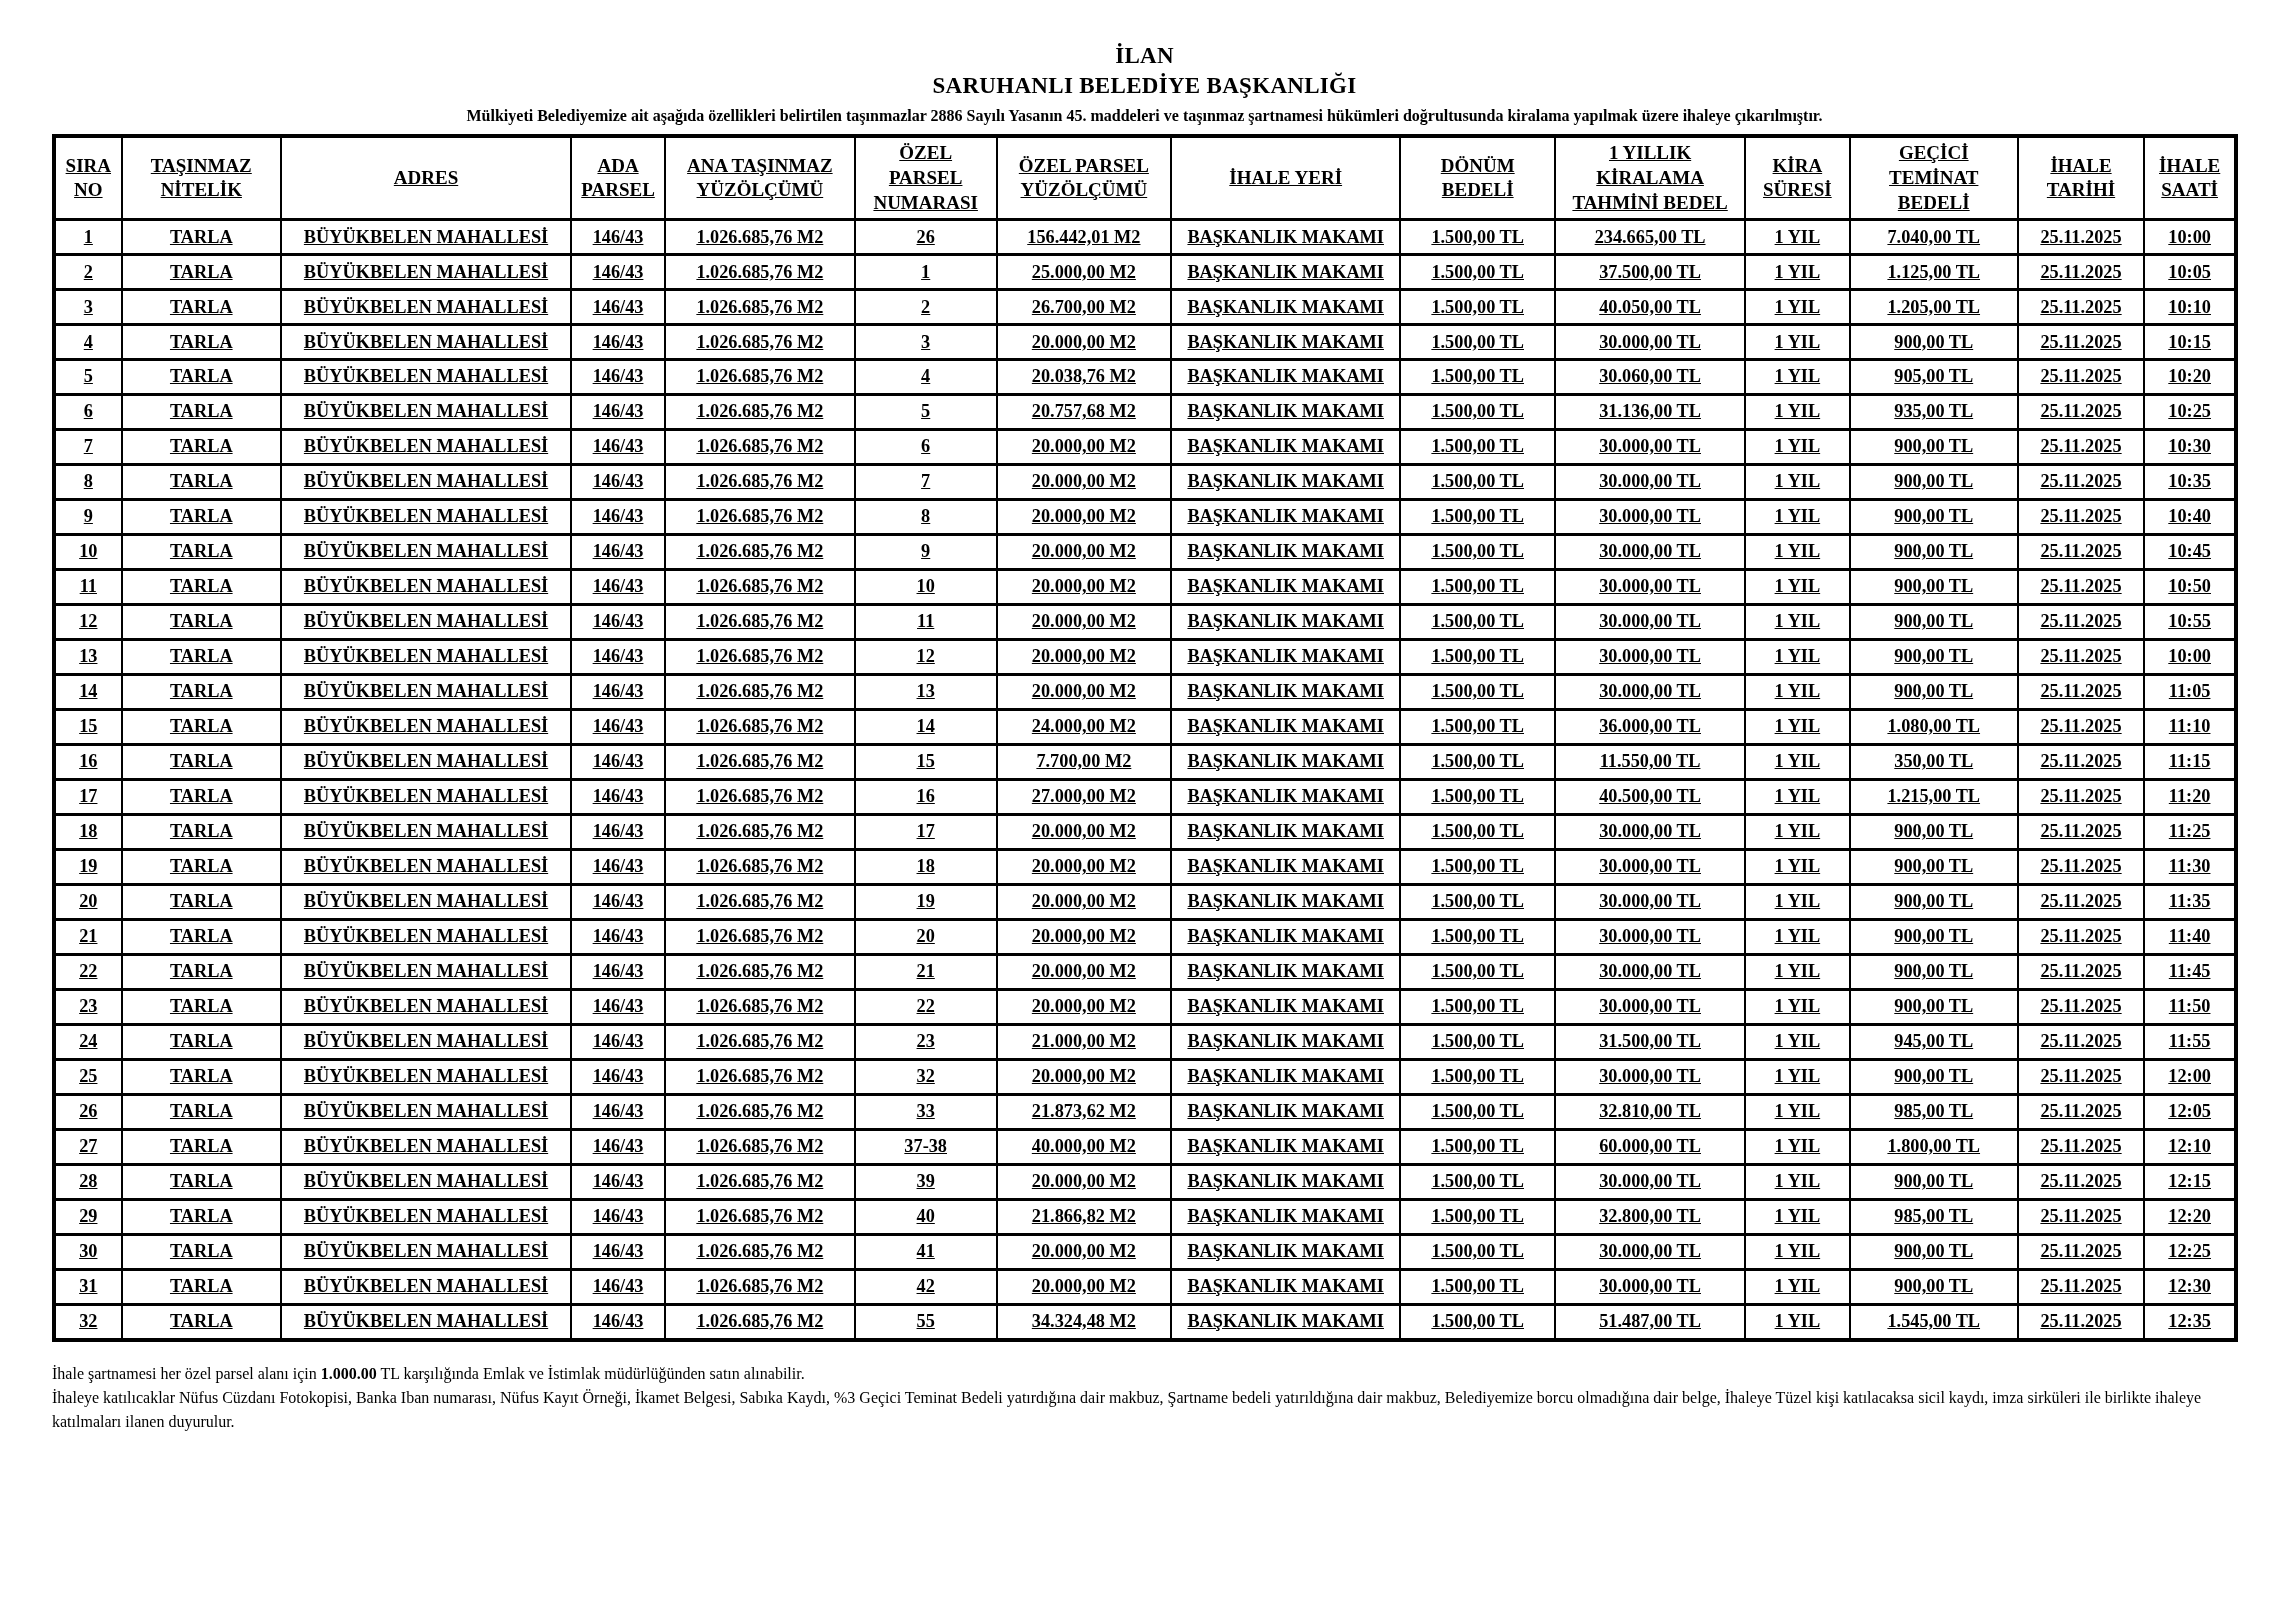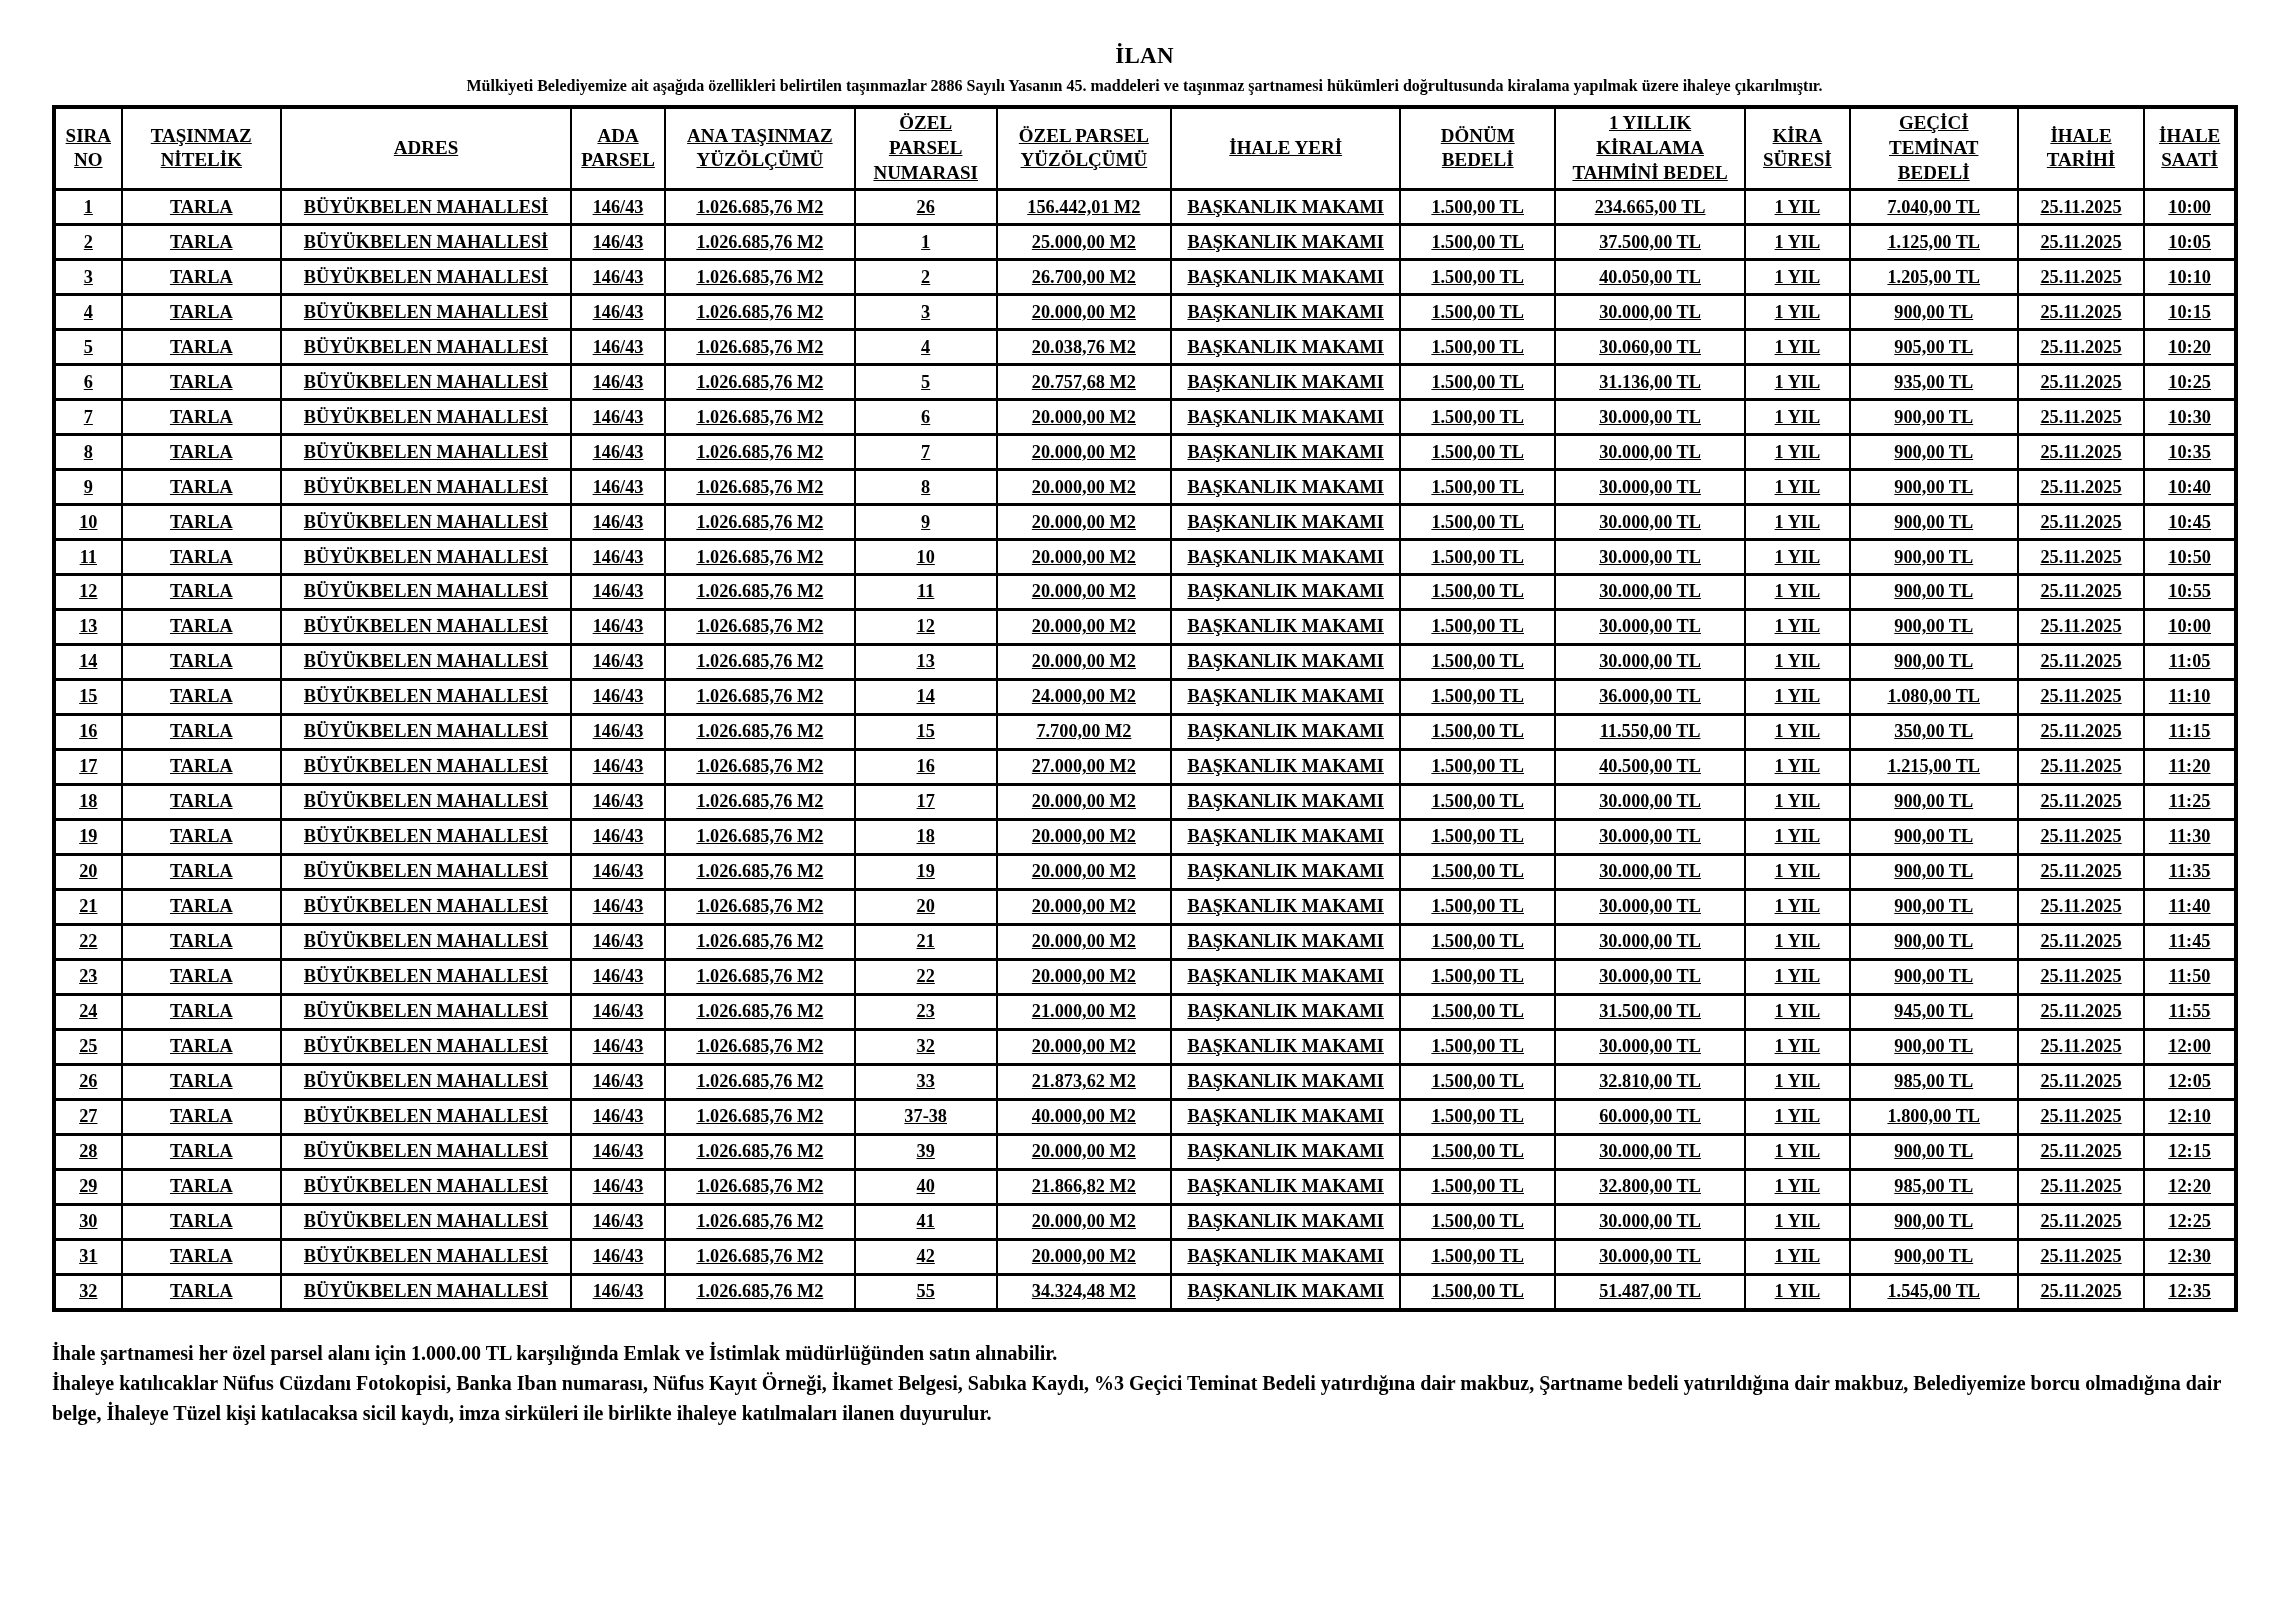--- a/index.html
+++ b/index.html
@@ -83,6 +83,7 @@
 
   <div class="titles">
     <div class="title-line">İLAN</div>
+    <div class="title-line">SARUHANLI BELEDİYE BAŞKANLIĞI</div>
   </div>
 
   <div class="intro">Mülkiyeti Belediyemize ait aşağıda özellikleri belirtilen taşınmazlar 2886 Sayılı Yasanın  45. maddeleri ve taşınmaz şartnamesi hükümleri doğrultusunda kiralama yapılmak üzere ihaleye çıkarılmıştır.</div>

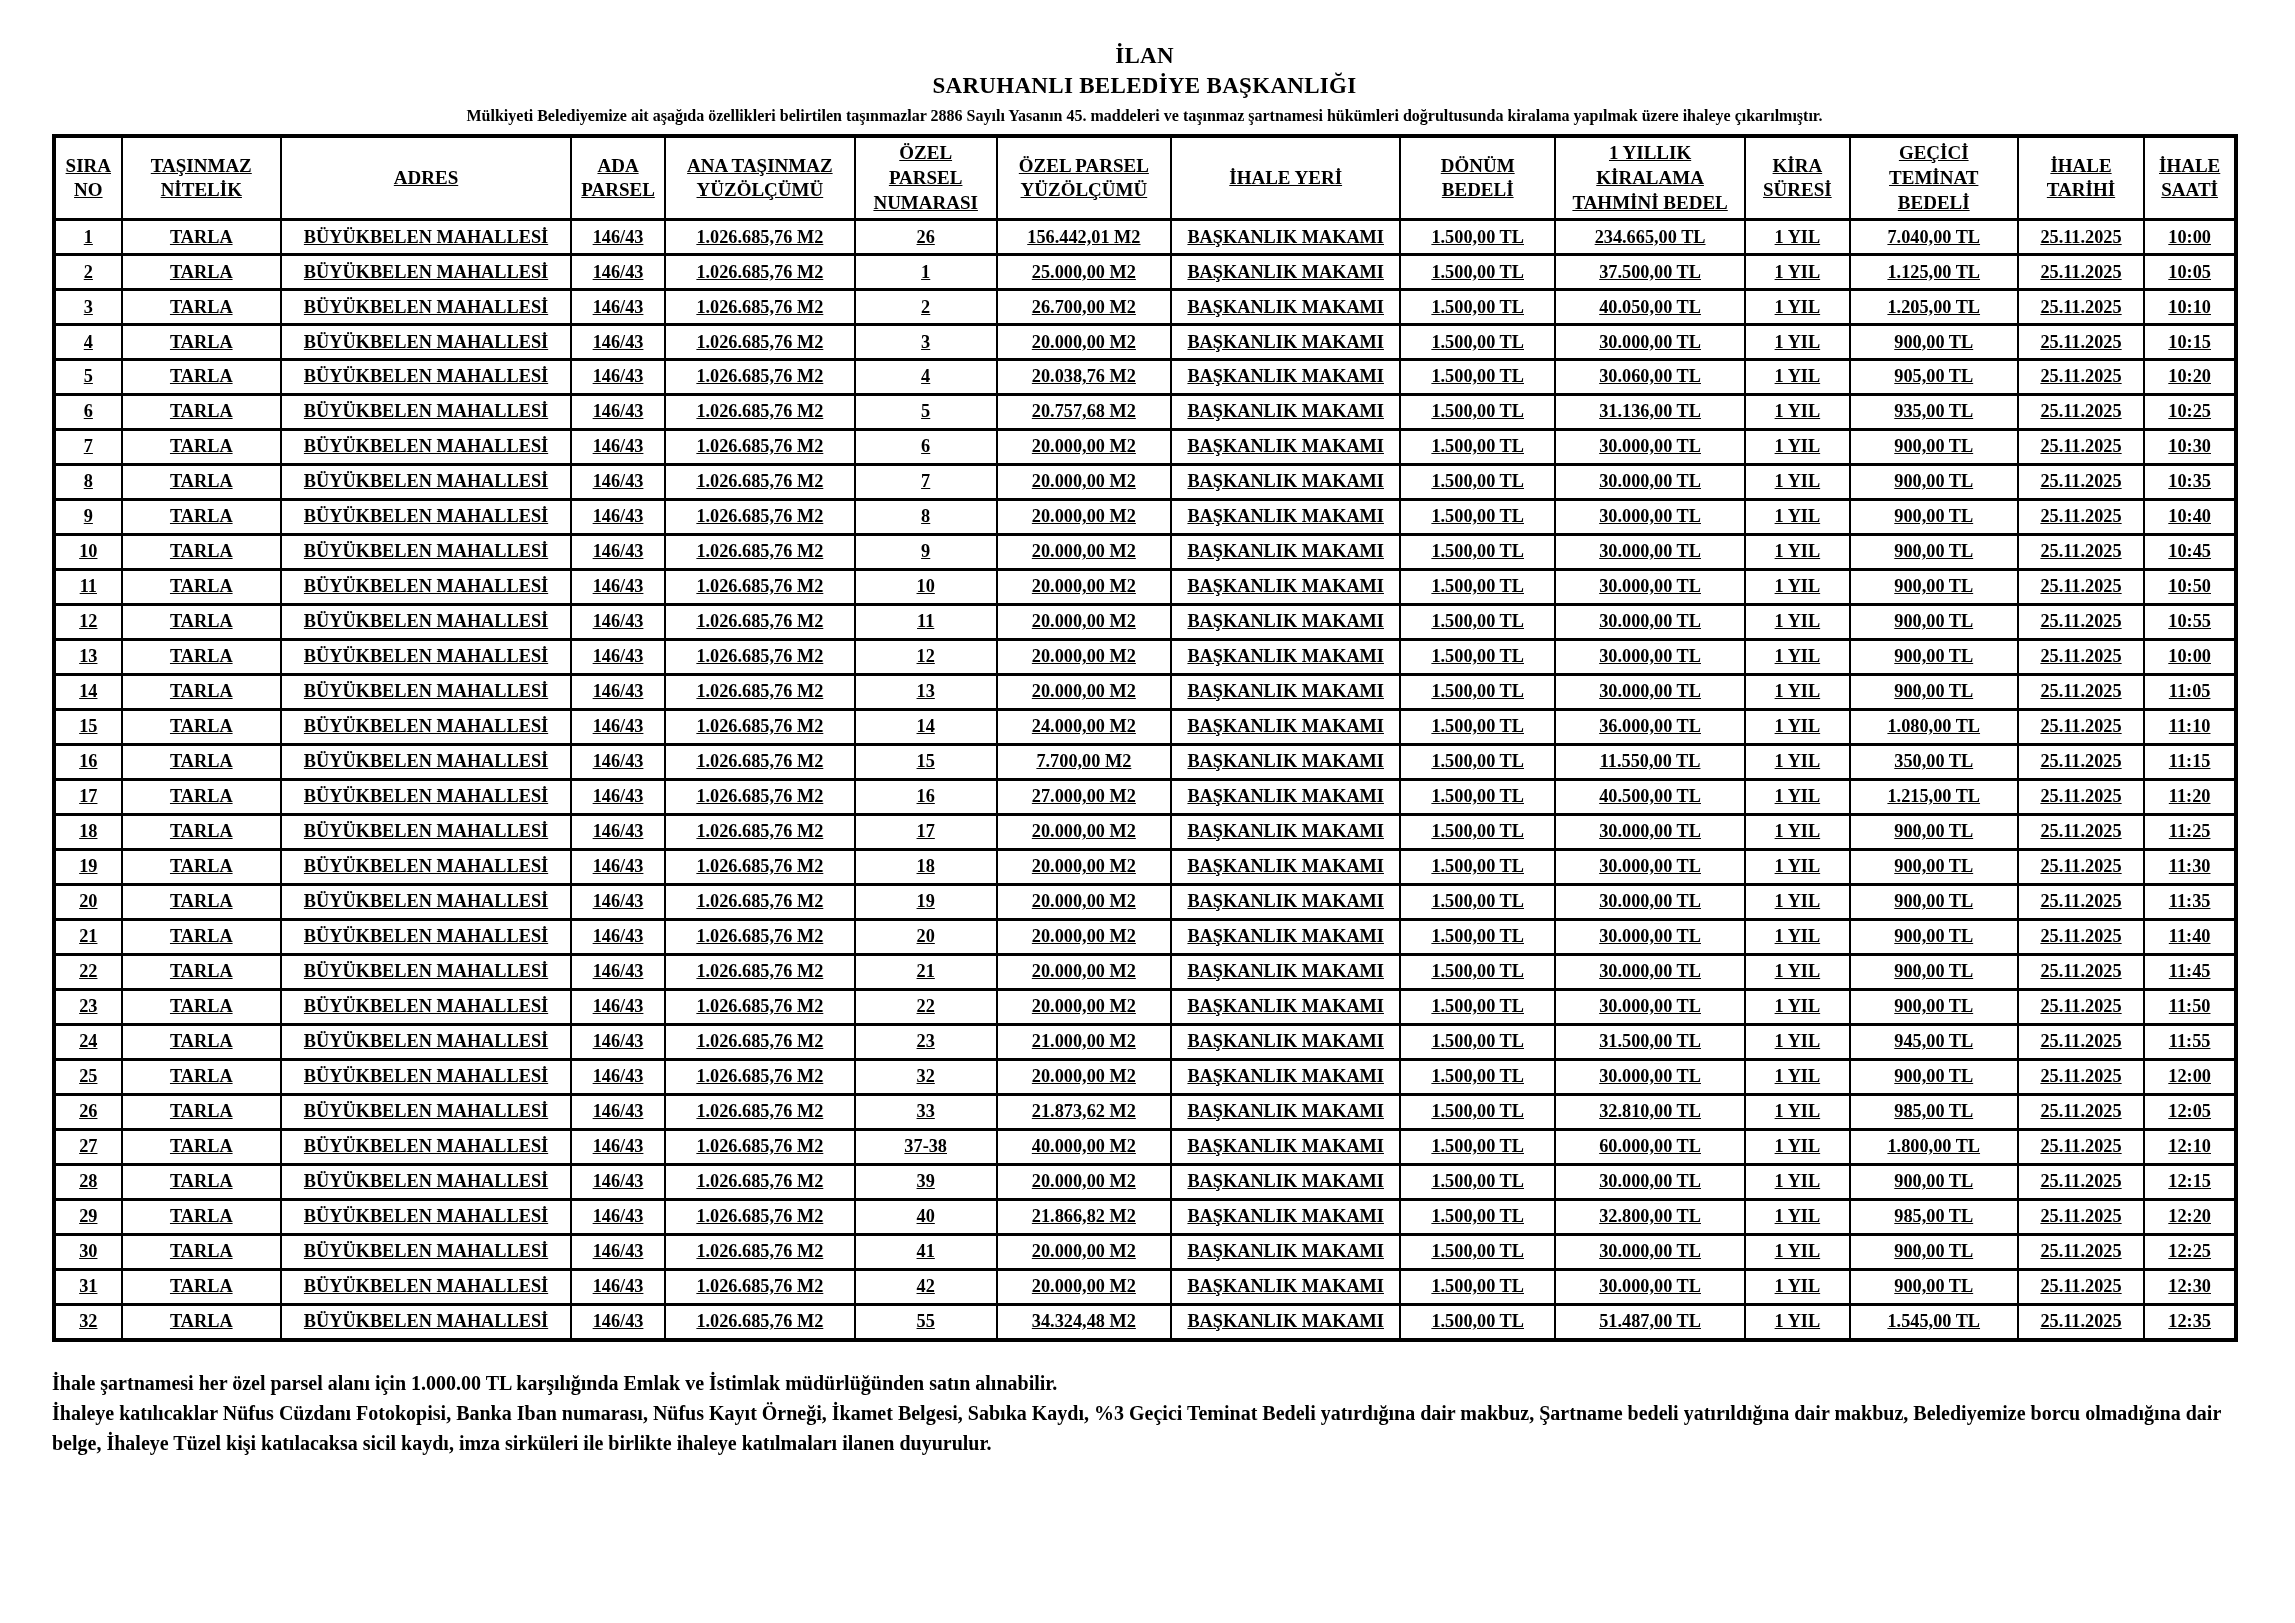--- a/index.html
+++ b/index.html
@@ -67,10 +67,9 @@
     white-space: nowrap;
   }
   .footer {
-    margin-top: 26px;
-    font-size: 20px;
+    margin-top: 20px;
+    font-size: 16px;
     line-height: 1.5;
-    font-weight: bold;
   }
   .footer p {
     margin: 0;

